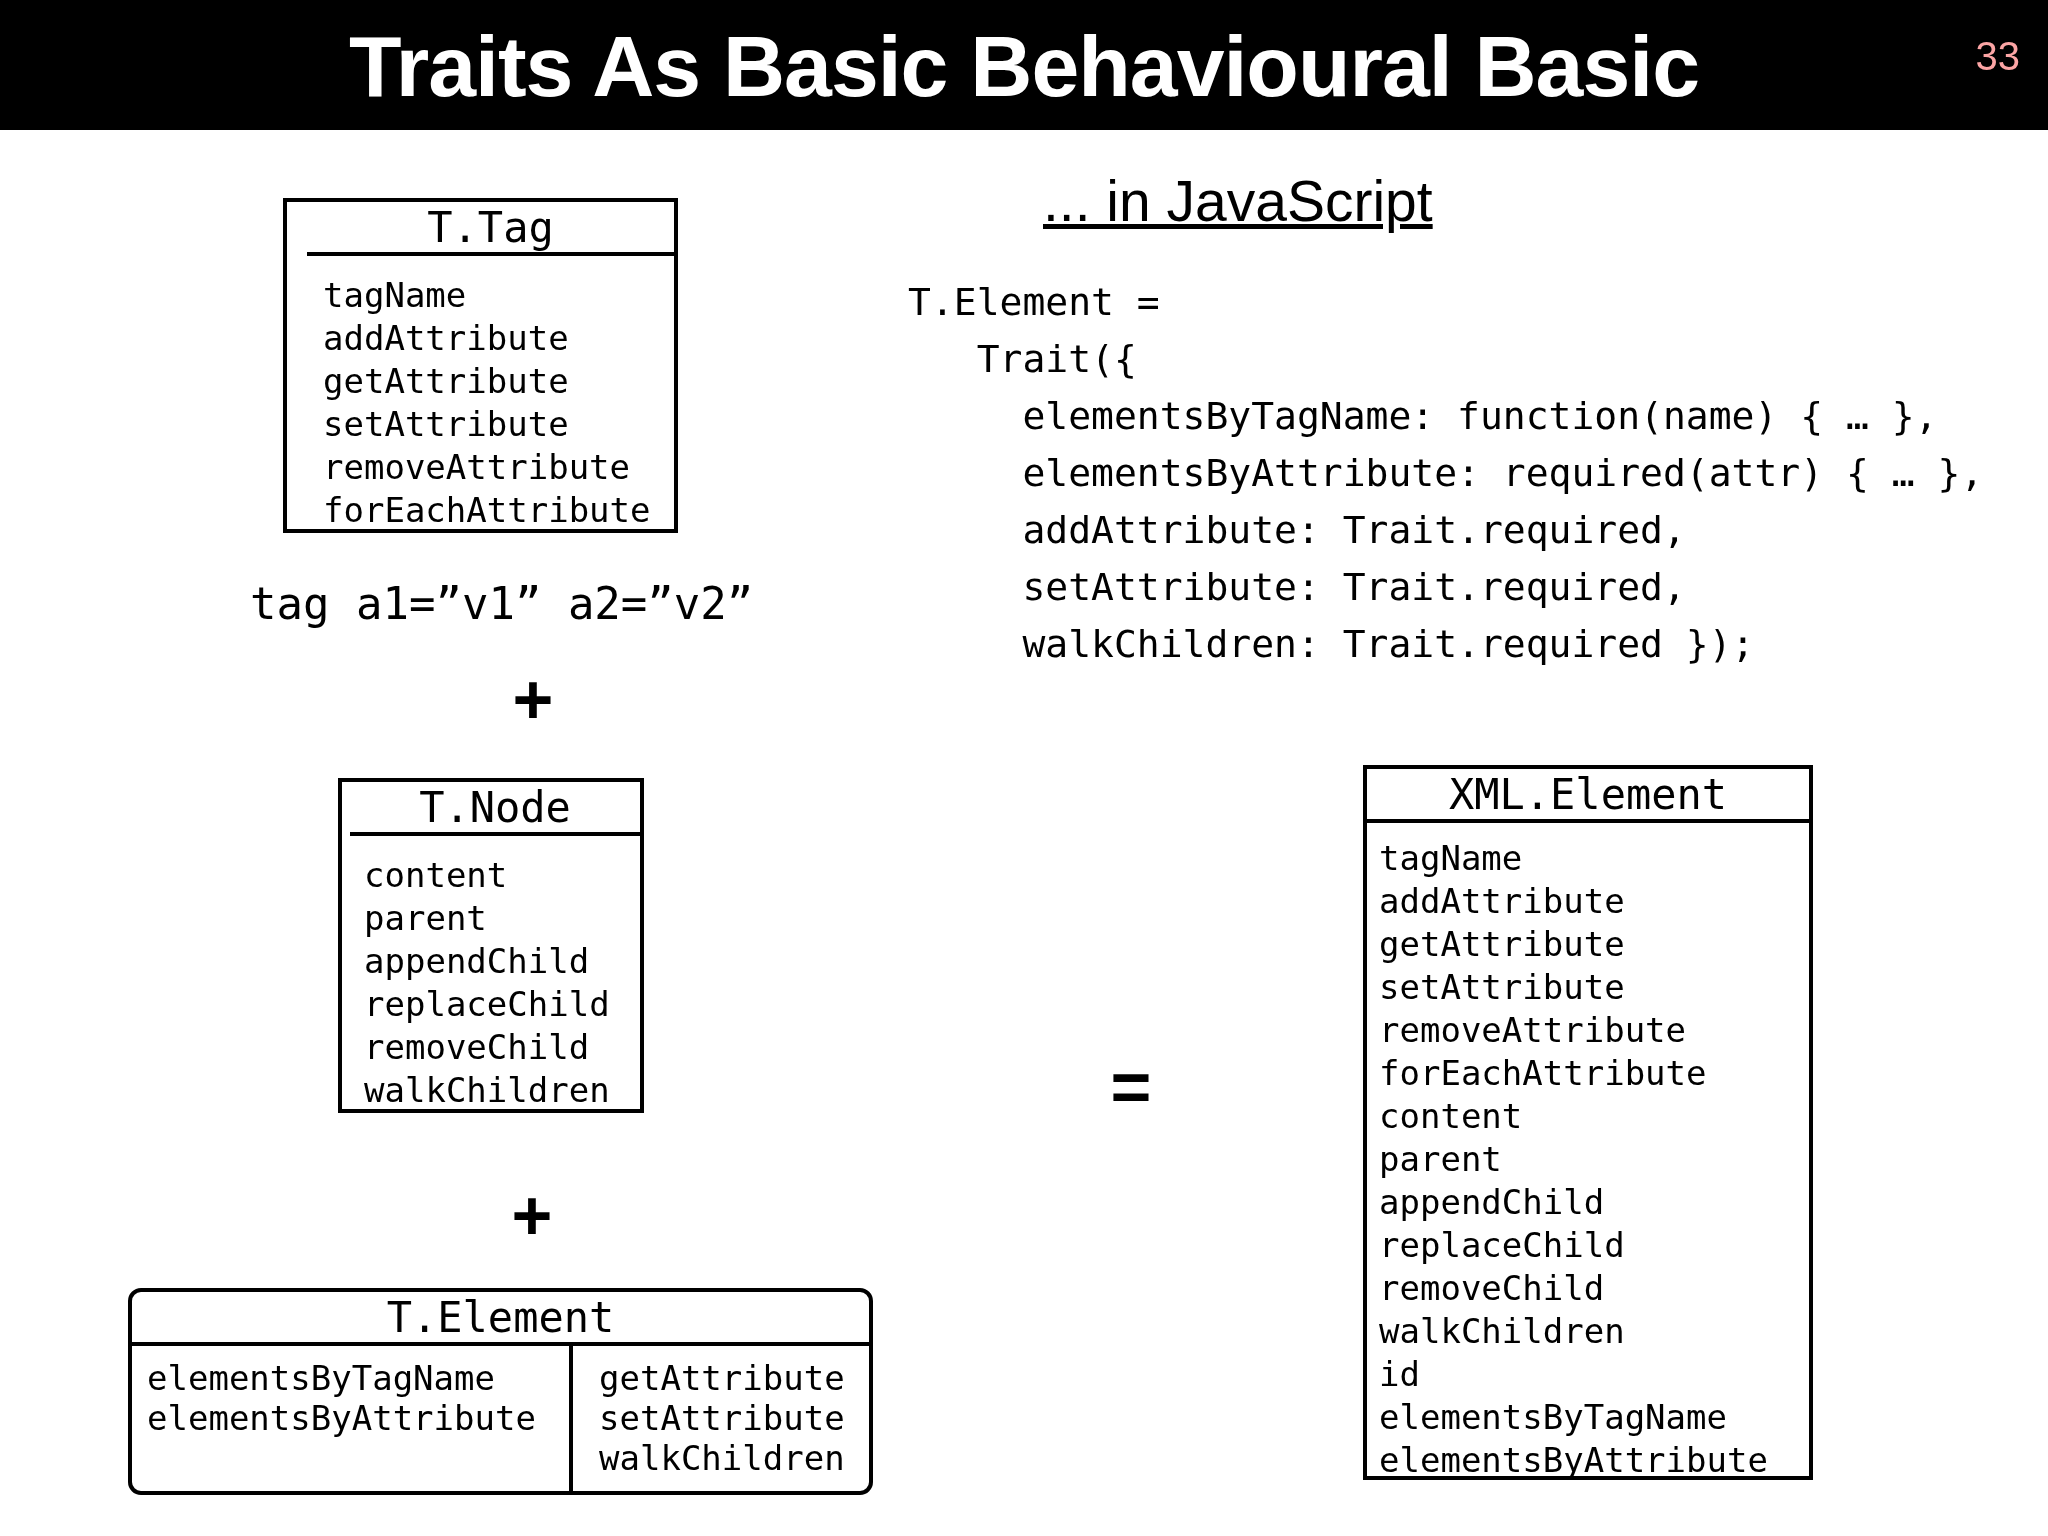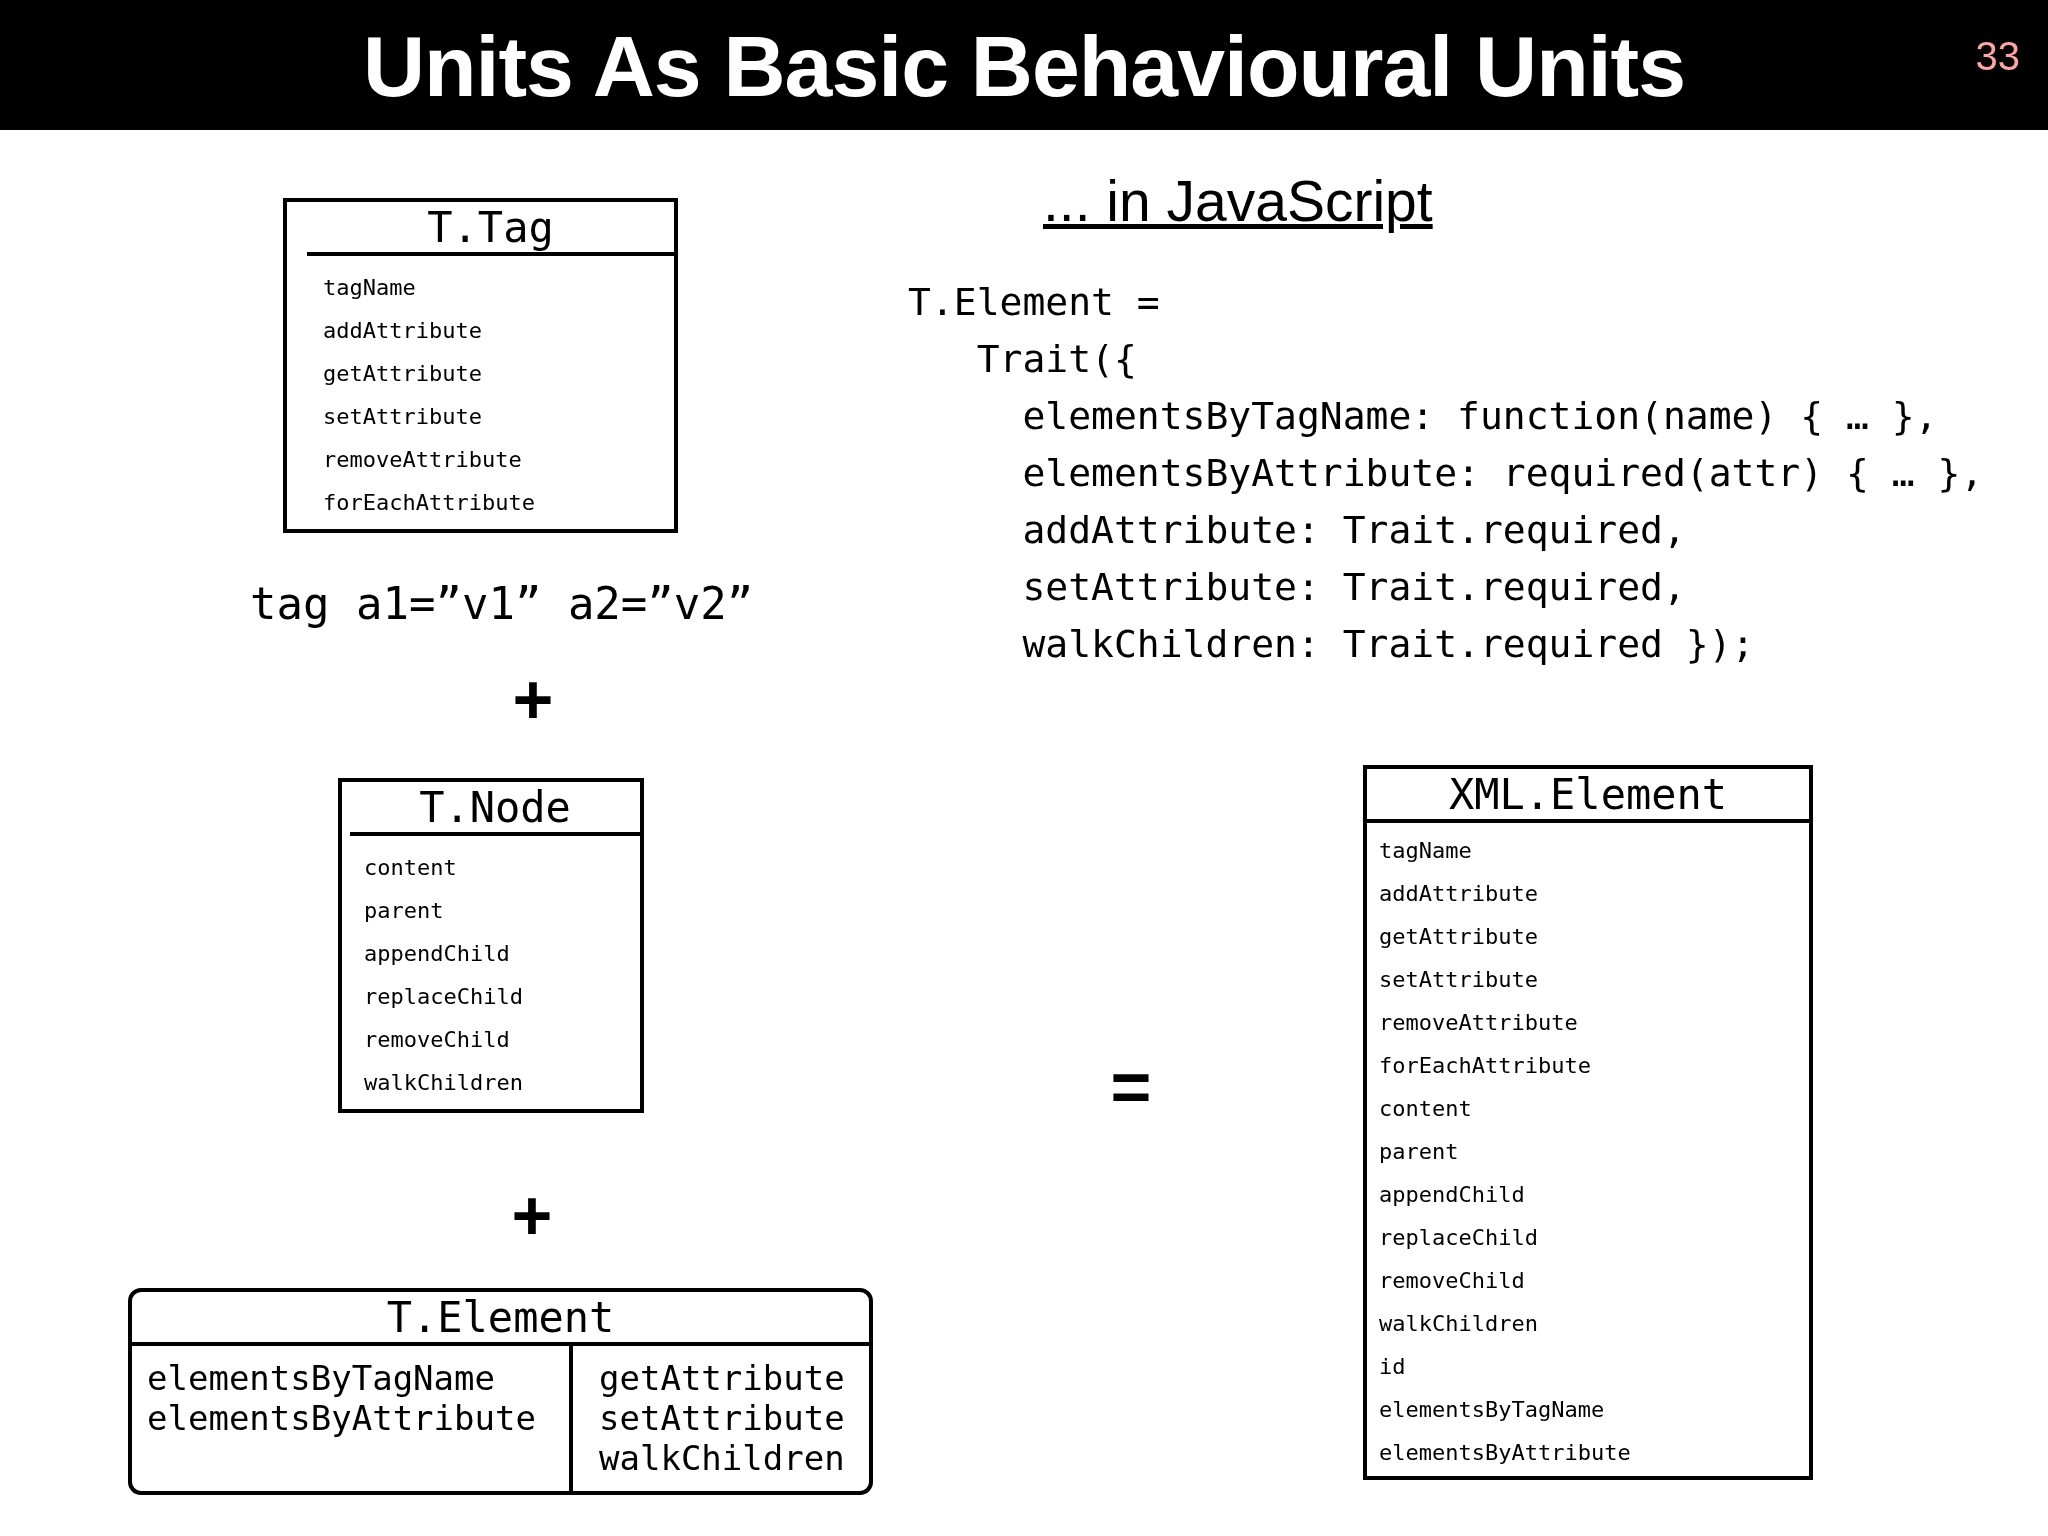--- a/index.html
+++ b/index.html
@@ -142,7 +142,7 @@
 <div class="stage">
 
   <div class="header-bar">
-    <div class="header-title">Units As Basic Behavioural Units</div>
+    <div class="header-title">Traits As Basic Behavioural Basic</div>
     <div class="slide-number">33</div>
   </div>
 

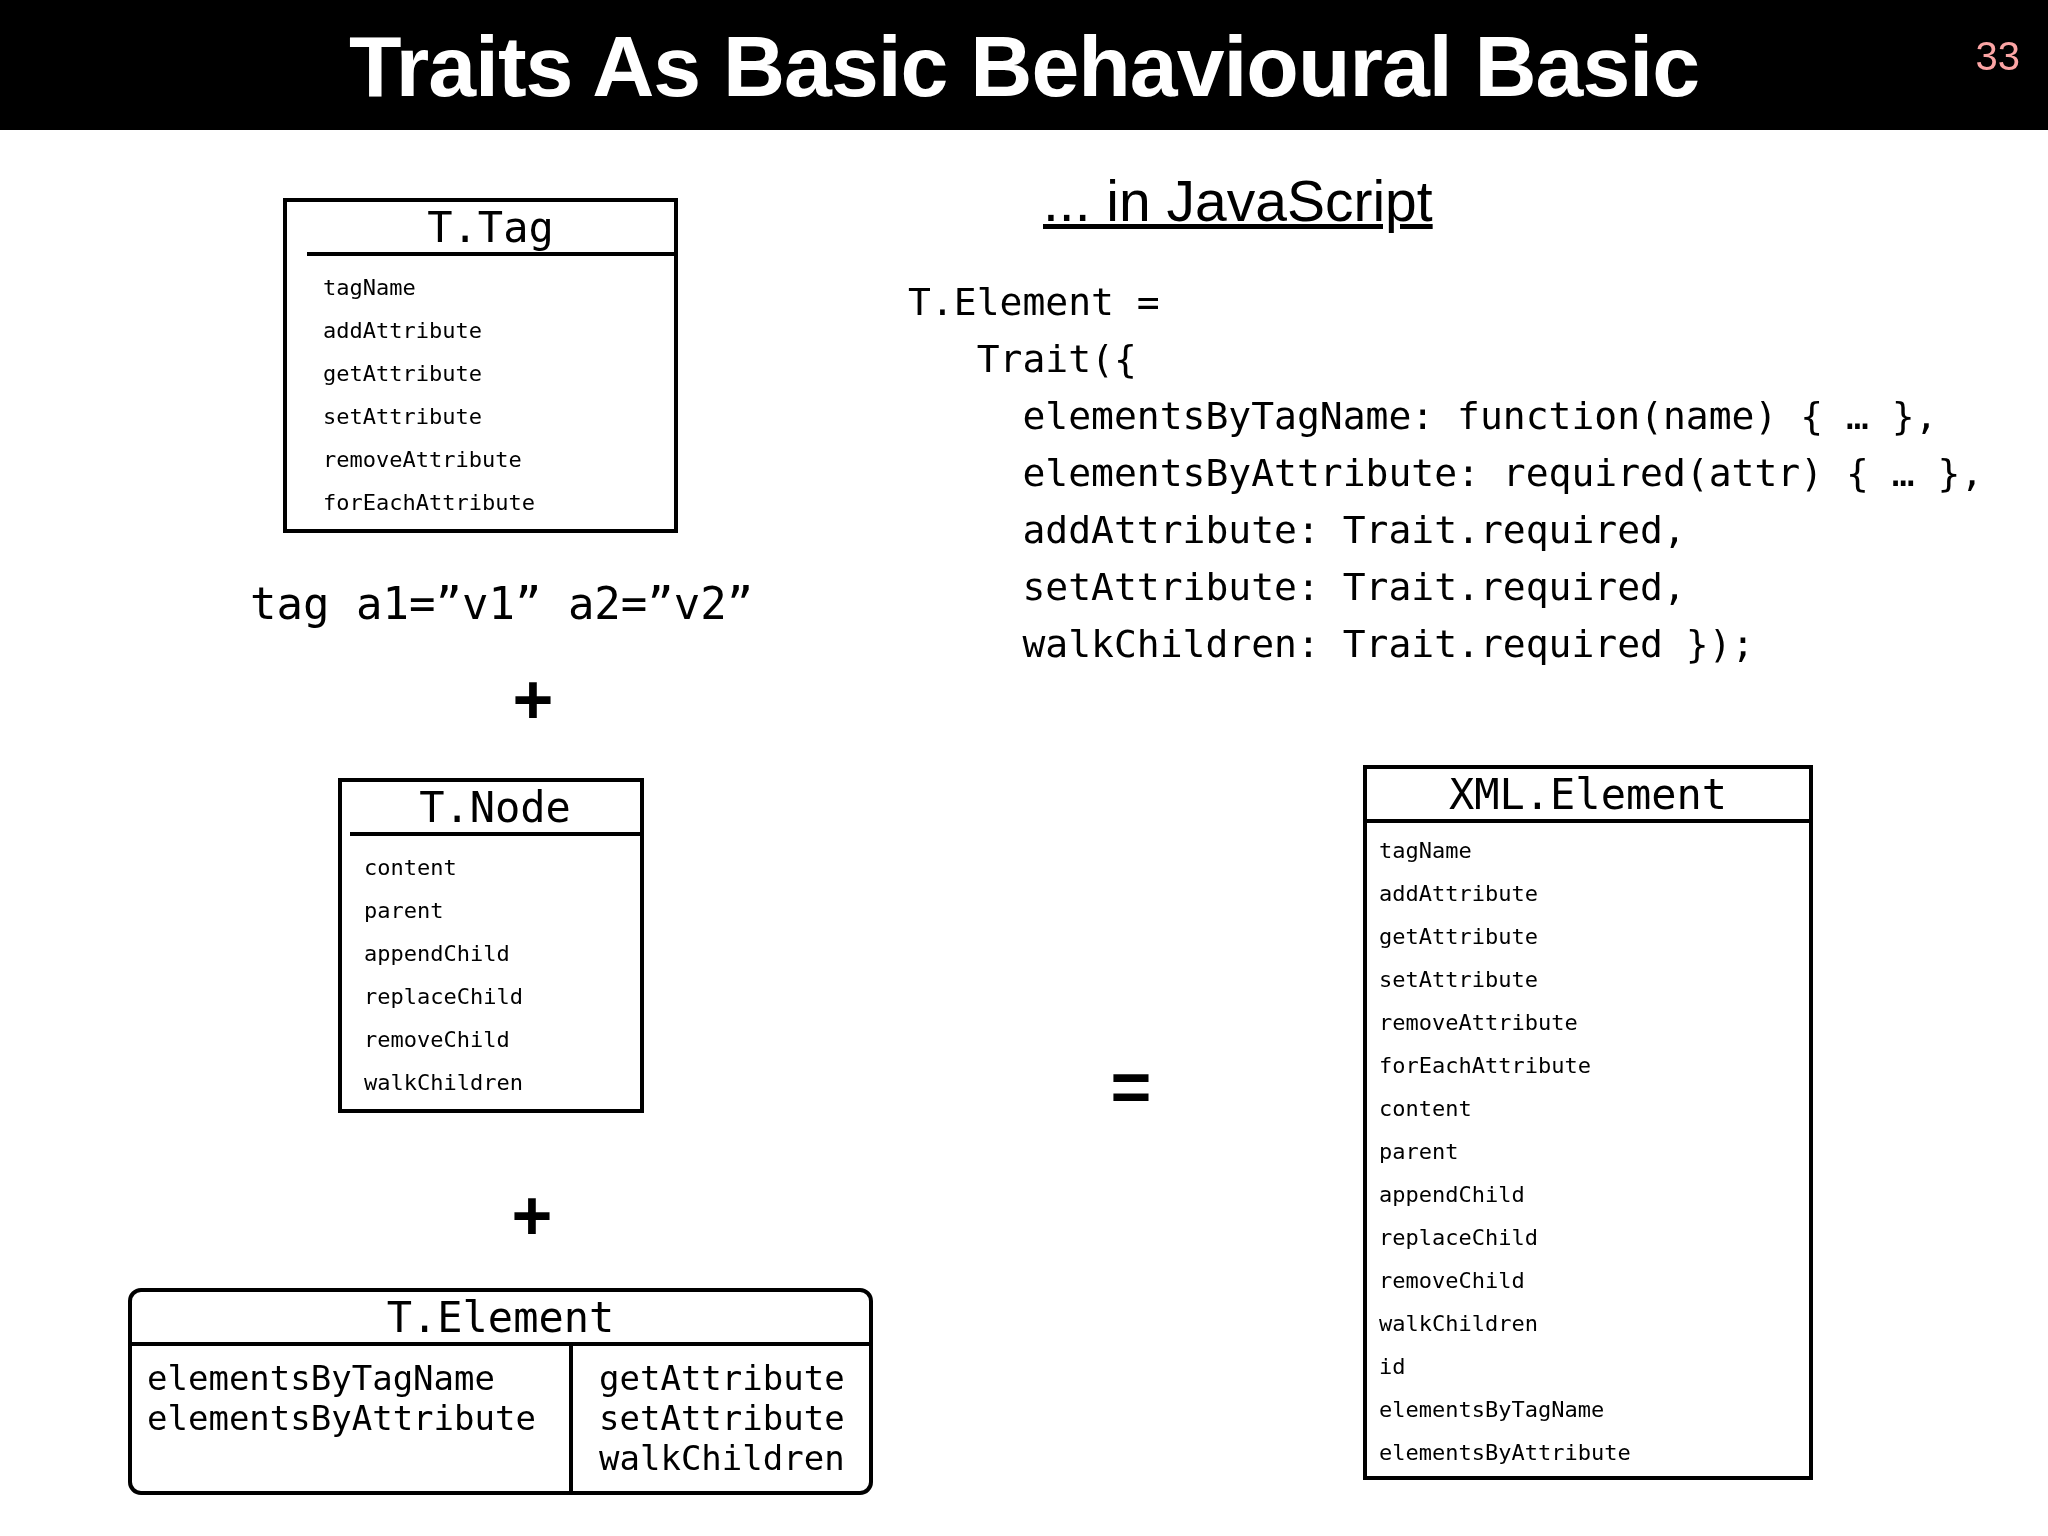--- a/index.html
+++ b/index.html
@@ -60,7 +60,8 @@
   }
   .box-members {
     padding: 10px 0 0 16px;
-    font-size: 22px;
+    font-size: 34px;
+    margin-top: 8px;
   }
   .box-members .member-line {
     height: 43px;

